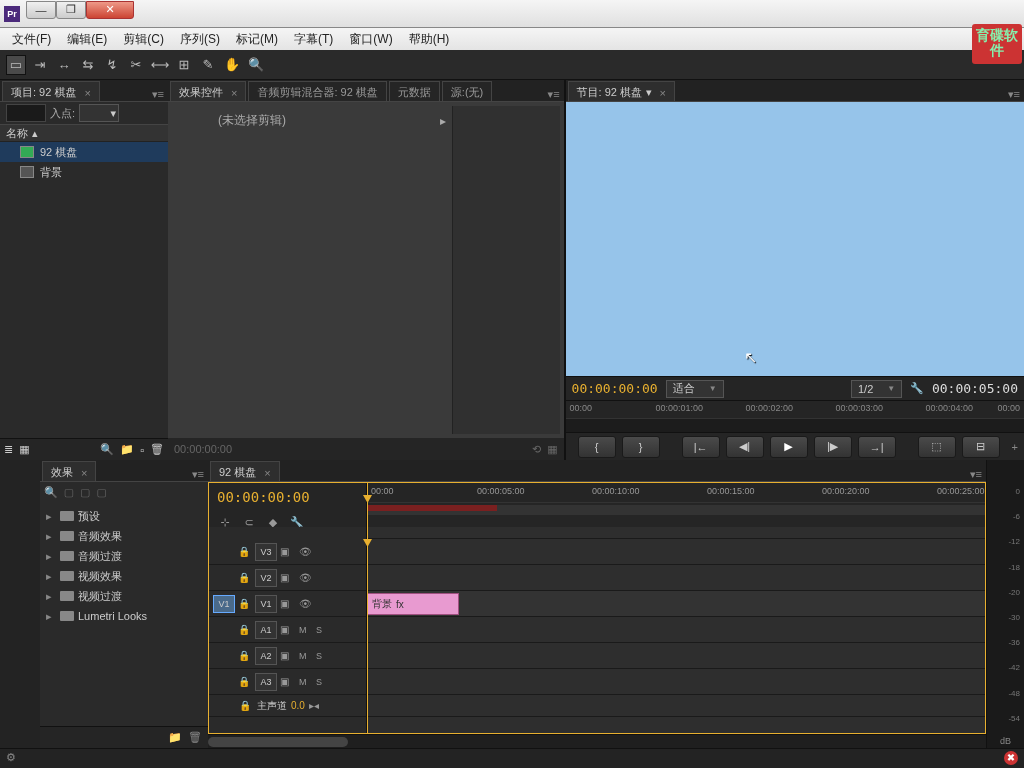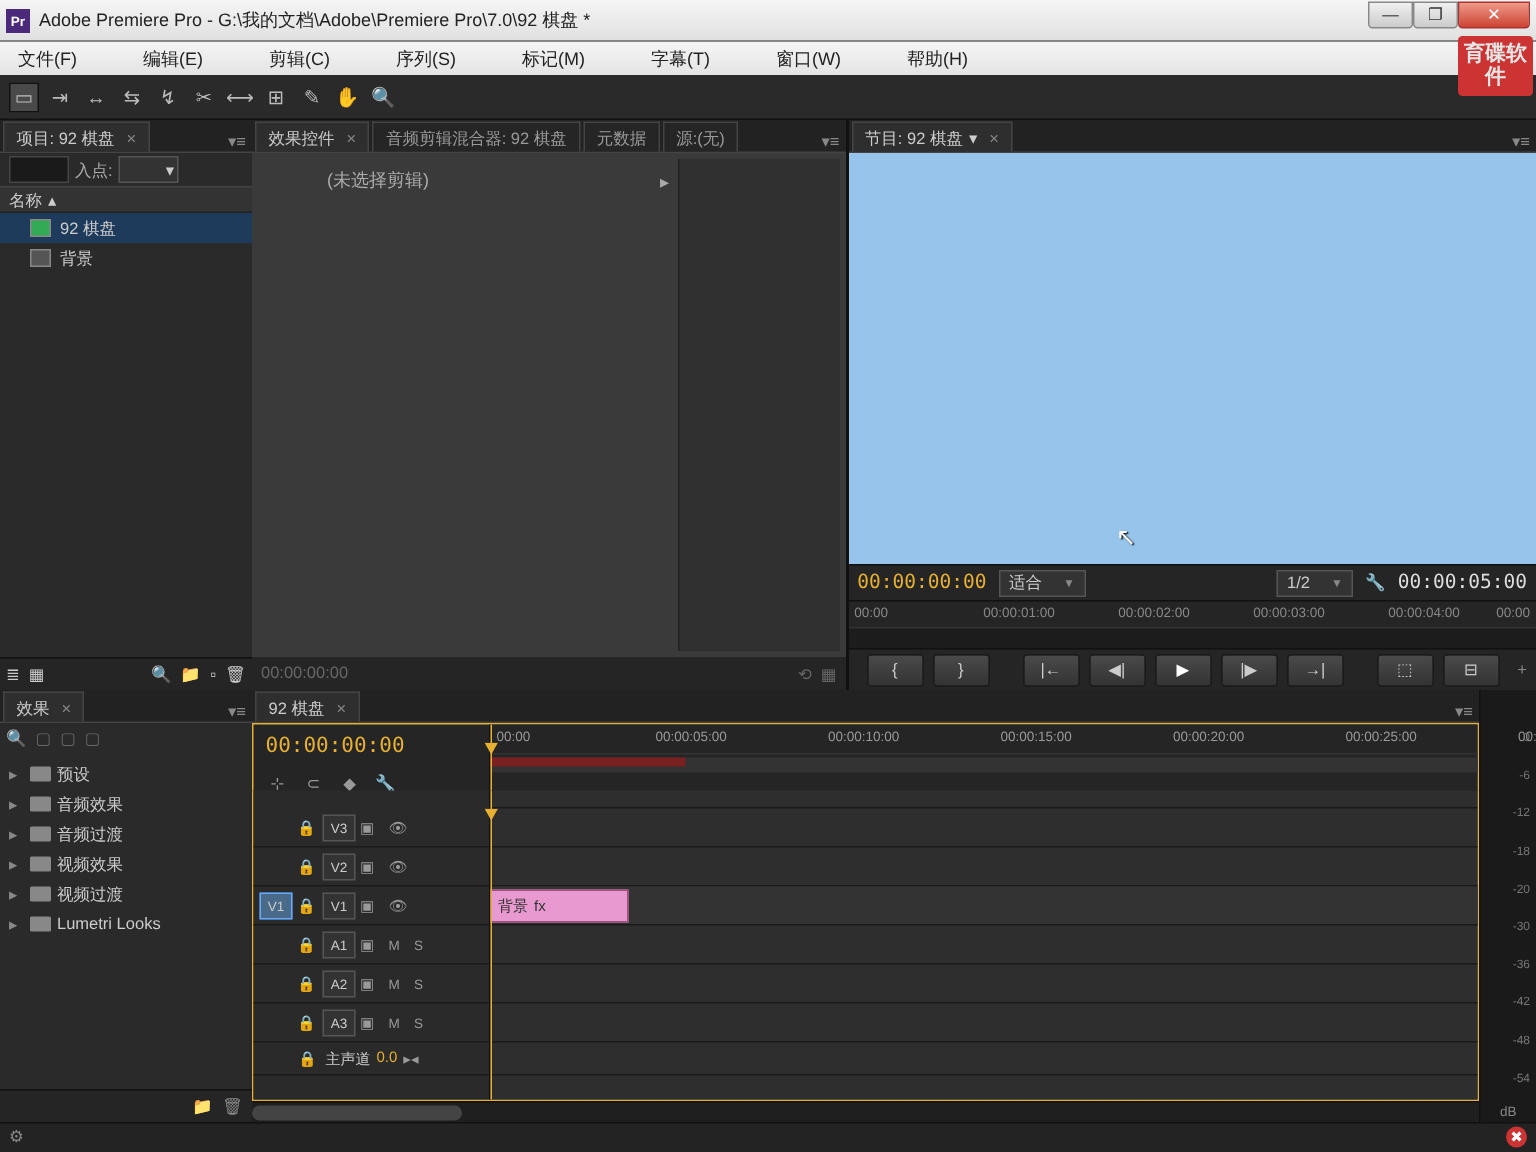--- a/index.html
+++ b/index.html
@@ -131,7 +131,6 @@
 
 <div class="titlebar">
   <div class="icon">Pr</div>
-  <div class="title">Adobe Premiere Pro - G:\我的文档\Adobe\Premiere Pro\7.0\92 棋盘 *</div>
   <div class="winbtns">
     <div class="winbtn">—</div>
     <div class="winbtn">❐</div>

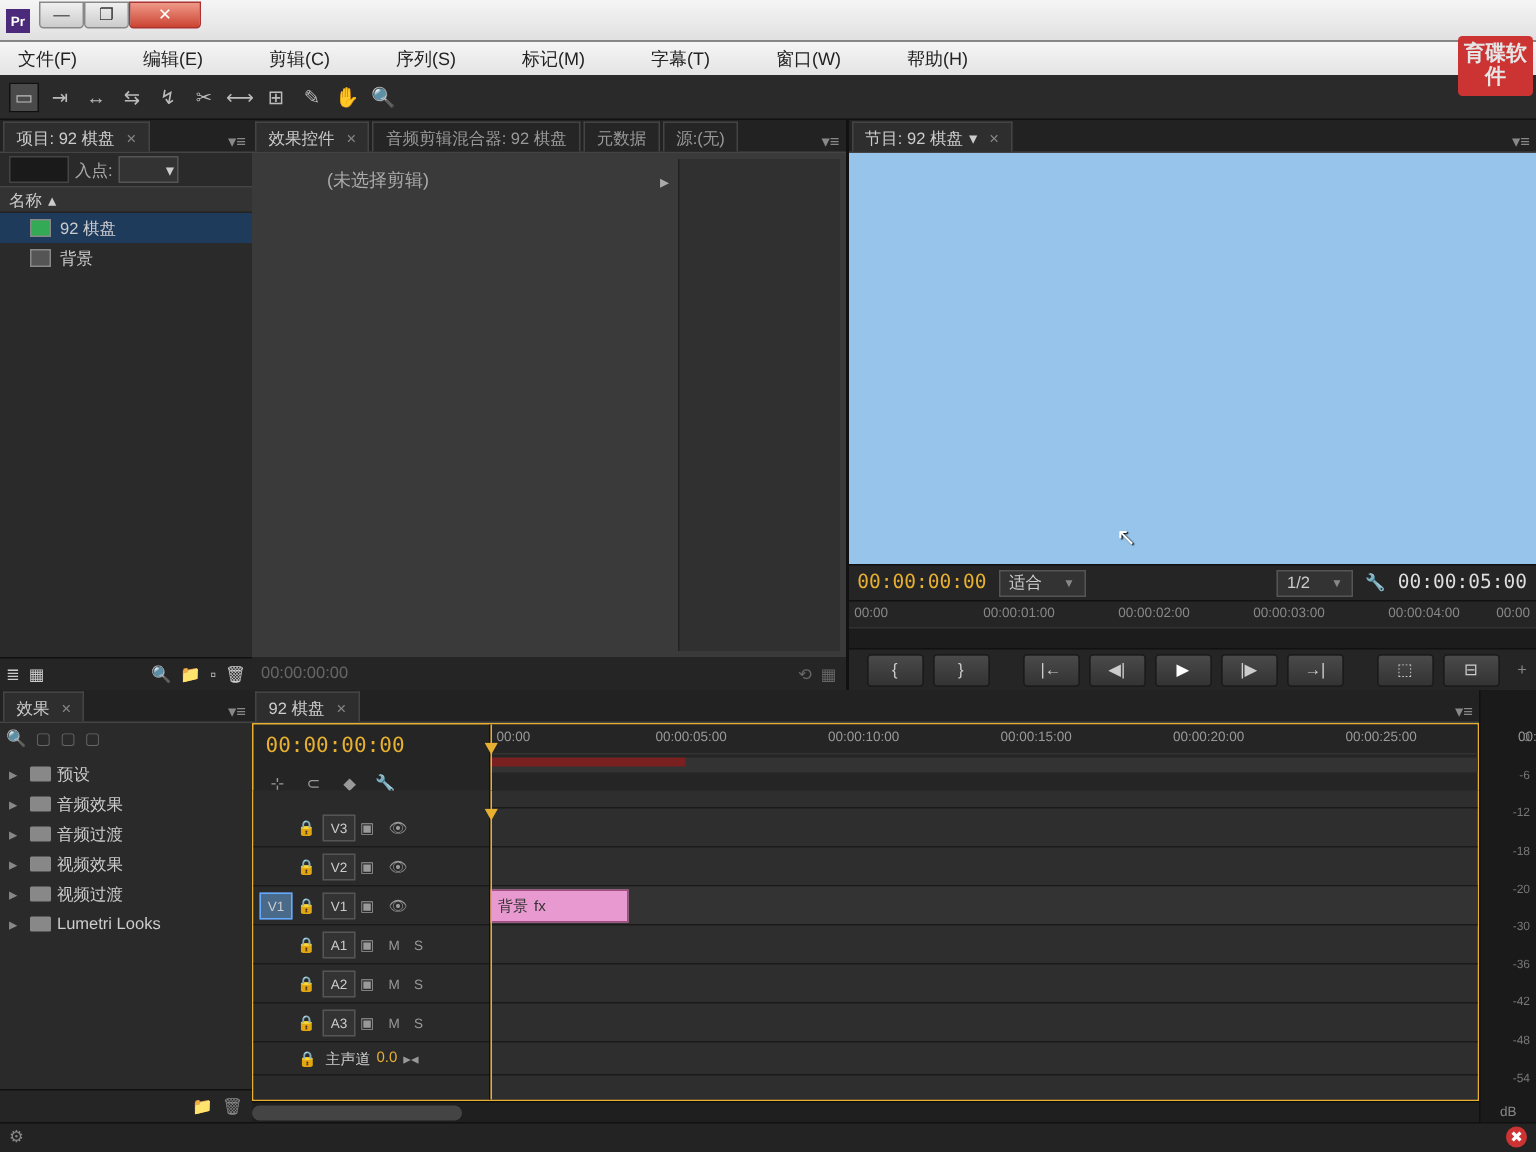--- a/index.html
+++ b/index.html
@@ -14,7 +14,7 @@
 .winbtn.close { background: linear-gradient(#e98,#c43); color:#fff;border-color:#a33; width:48px;}
 .watermark { position:absolute; top:24px; right:2px; width:50px;height:40px;background:#c33;color:#e5e5e5;font-size:14px;text-align:center;padding-top:4px;border-radius:3px;font-weight:bold;line-height:15px;z-index:100; }
 
-.menubar { height: 22px; background: linear-gradient(#f5f5f5,#e4e4e4); display: flex; align-items: center; padding: 0 4px; color:#222;gap:28px; }
+.menubar { height: 22px; background: linear-gradient(#f5f5f5,#e4e4e4); display: flex; align-items: center; padding: 0 4px; color:#222; }
 .menubar span { padding: 0 8px; font-size:12px; cursor:default;}
 
 .toolbar { height: 30px; background: #2a2a2a; border-bottom: 1px solid #111; display: flex; align-items: center; padding: 0 6px; gap: 4px;}

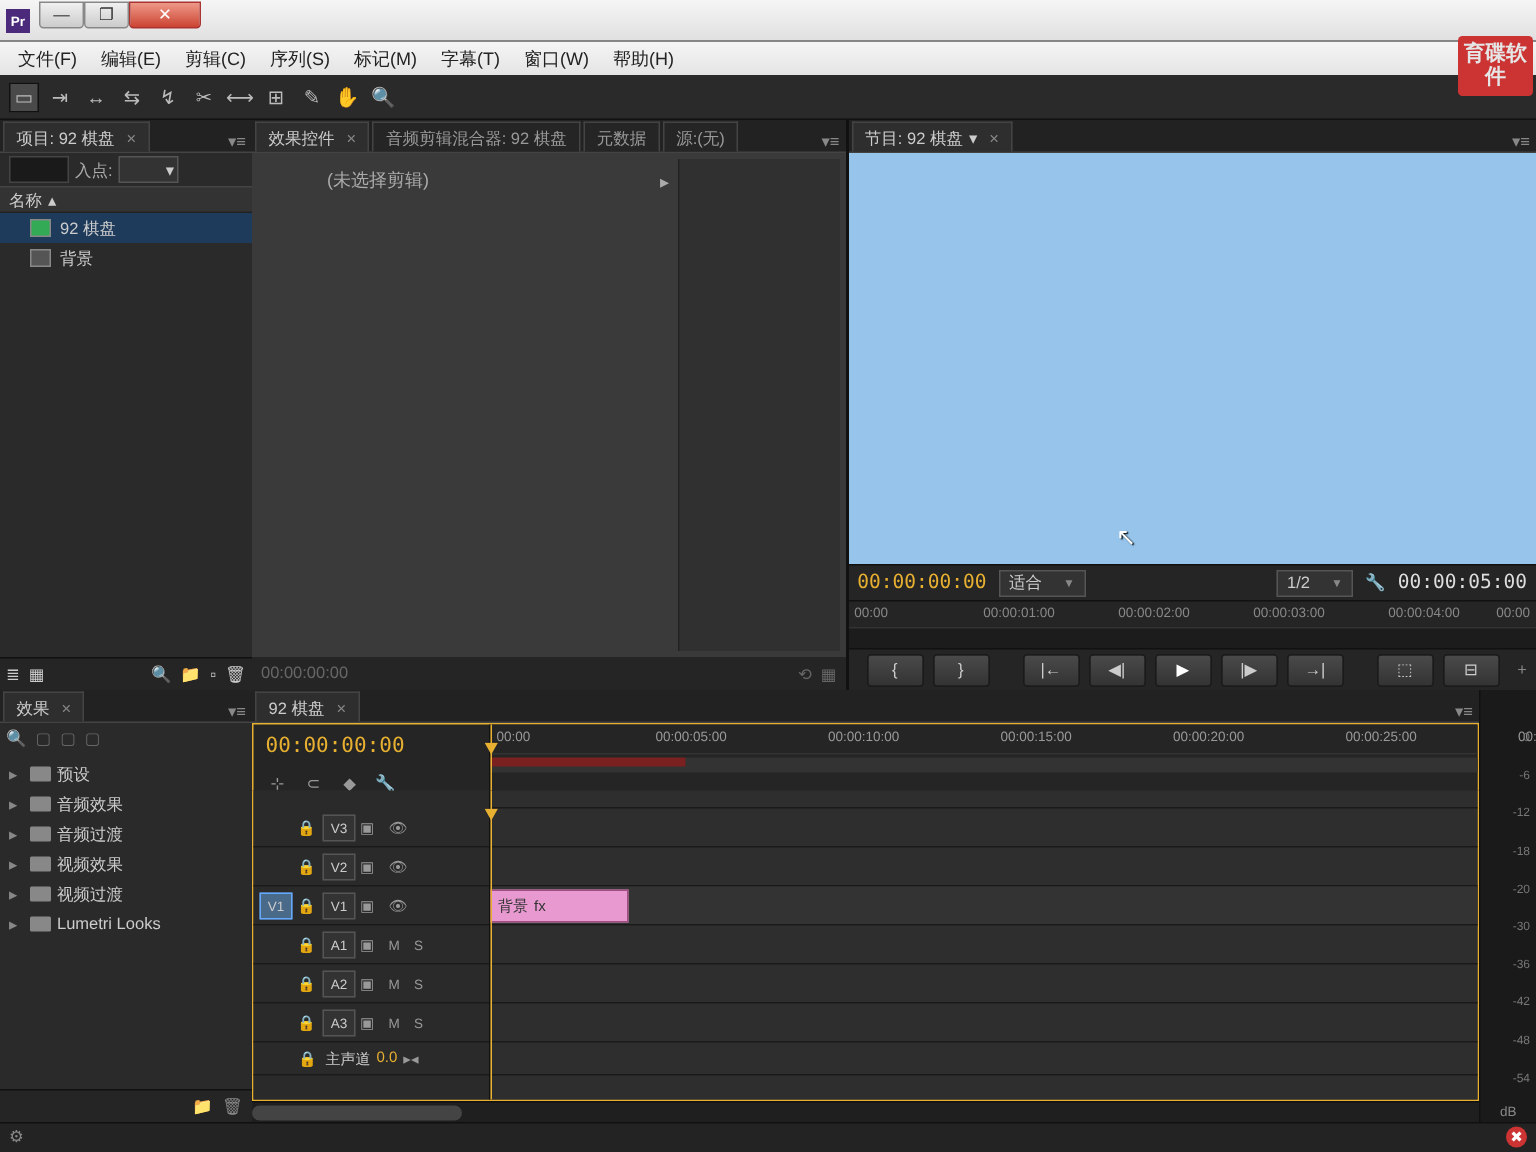--- a/index.html
+++ b/index.html
@@ -12,7 +12,7 @@
 .winbtns { display: flex; gap: 0; margin-top:-8px;}
 .winbtn { width: 30px; height: 18px; display:flex;align-items:center;justify-content:center;font-size:11px;color:#333;border:1px solid #888;background:linear-gradient(#f0f0f0,#ccc);border-radius:0 0 3px 3px; }
 .winbtn.close { background: linear-gradient(#e98,#c43); color:#fff;border-color:#a33; width:48px;}
-.watermark { position:absolute; top:24px; right:2px; width:50px;height:40px;background:#c33;color:#e5e5e5;font-size:14px;text-align:center;padding-top:4px;border-radius:3px;font-weight:bold;line-height:15px;z-index:100; }
+.watermark { position:absolute; top:24px; right:2px; width:50px;height:40px;background:#c33;color:#86efac;font-size:14px;text-align:center;padding-top:4px;border-radius:3px;font-weight:bold;line-height:15px;z-index:100; }
 
 .menubar { height: 22px; background: linear-gradient(#f5f5f5,#e4e4e4); display: flex; align-items: center; padding: 0 4px; color:#222; }
 .menubar span { padding: 0 8px; font-size:12px; cursor:default;}

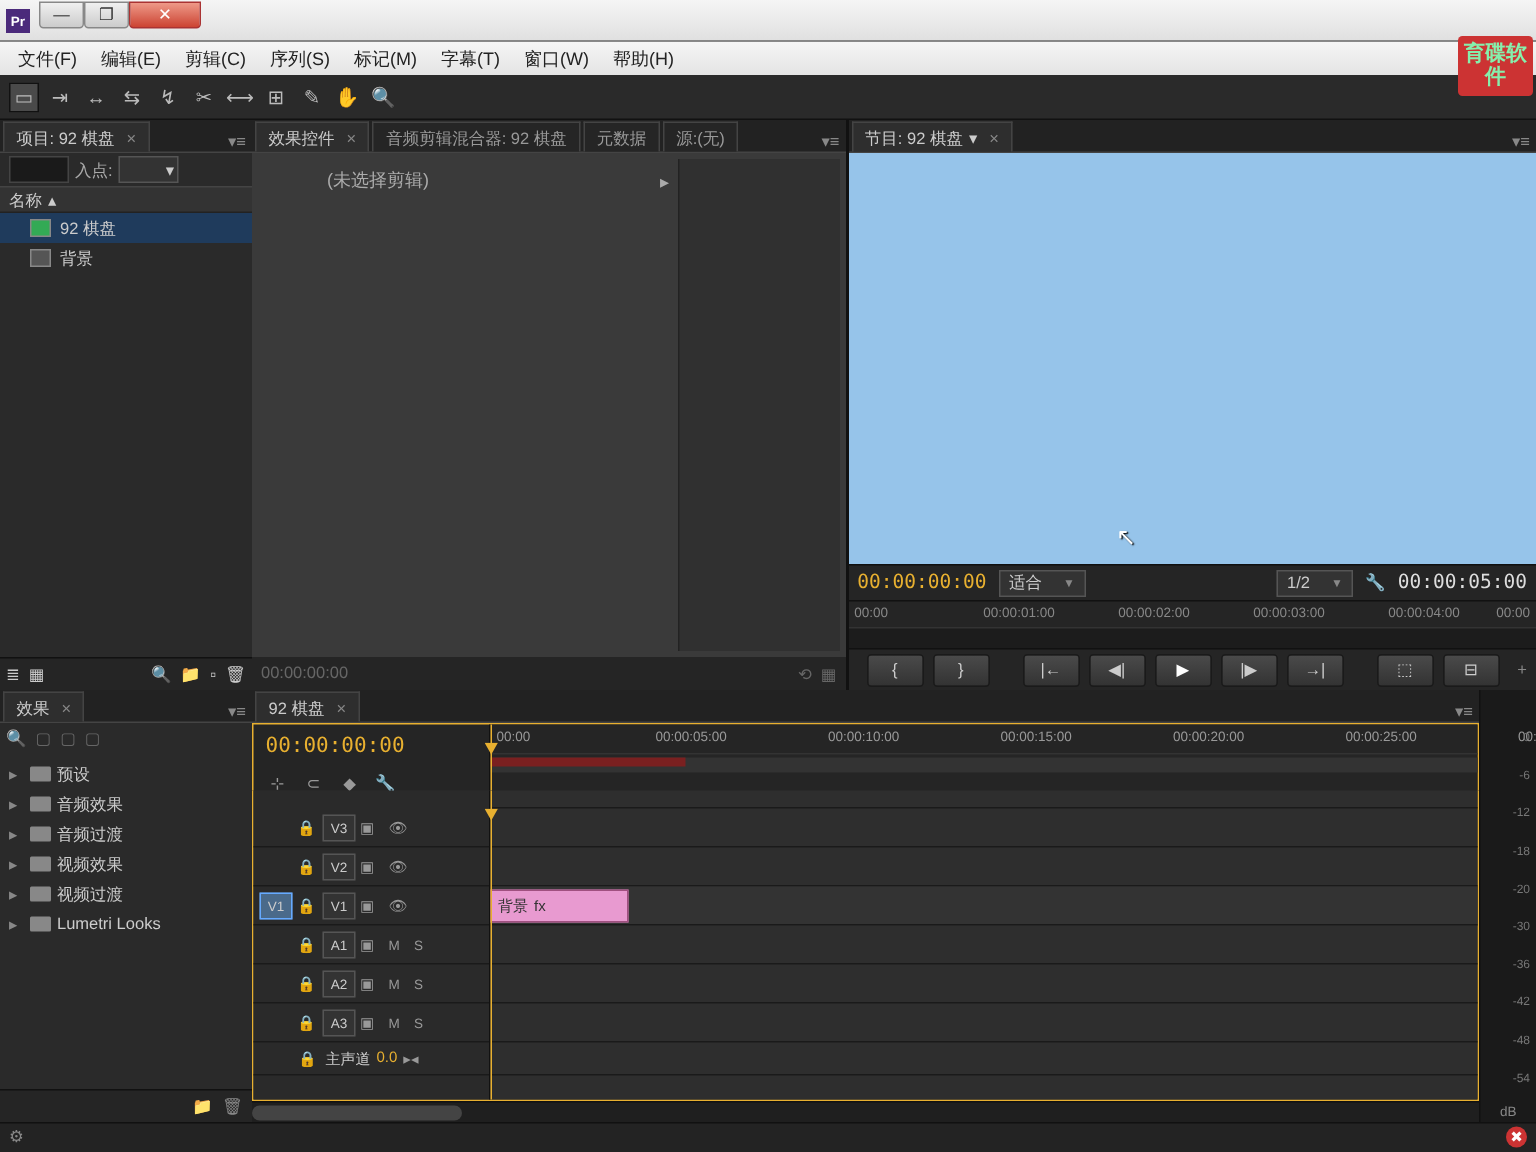--- a/index.html
+++ b/index.html
@@ -21,7 +21,7 @@
 .toolbtn { width: 20px; height: 20px; display:flex;align-items:center;justify-content:center;color:#bbb;font-size:13px; }
 .toolbtn.active{ background:#4a4a4a; border:1px solid #111;}
 .topstrip{ display:flex; height:380px;}
-.botstrip{ display:flex; height:288px;}
+.botstrip{ display:flex; height:288px;padding-left:40px;}
 
 
 .panel { background: #2a2a2a; display: flex; flex-direction: column; }

